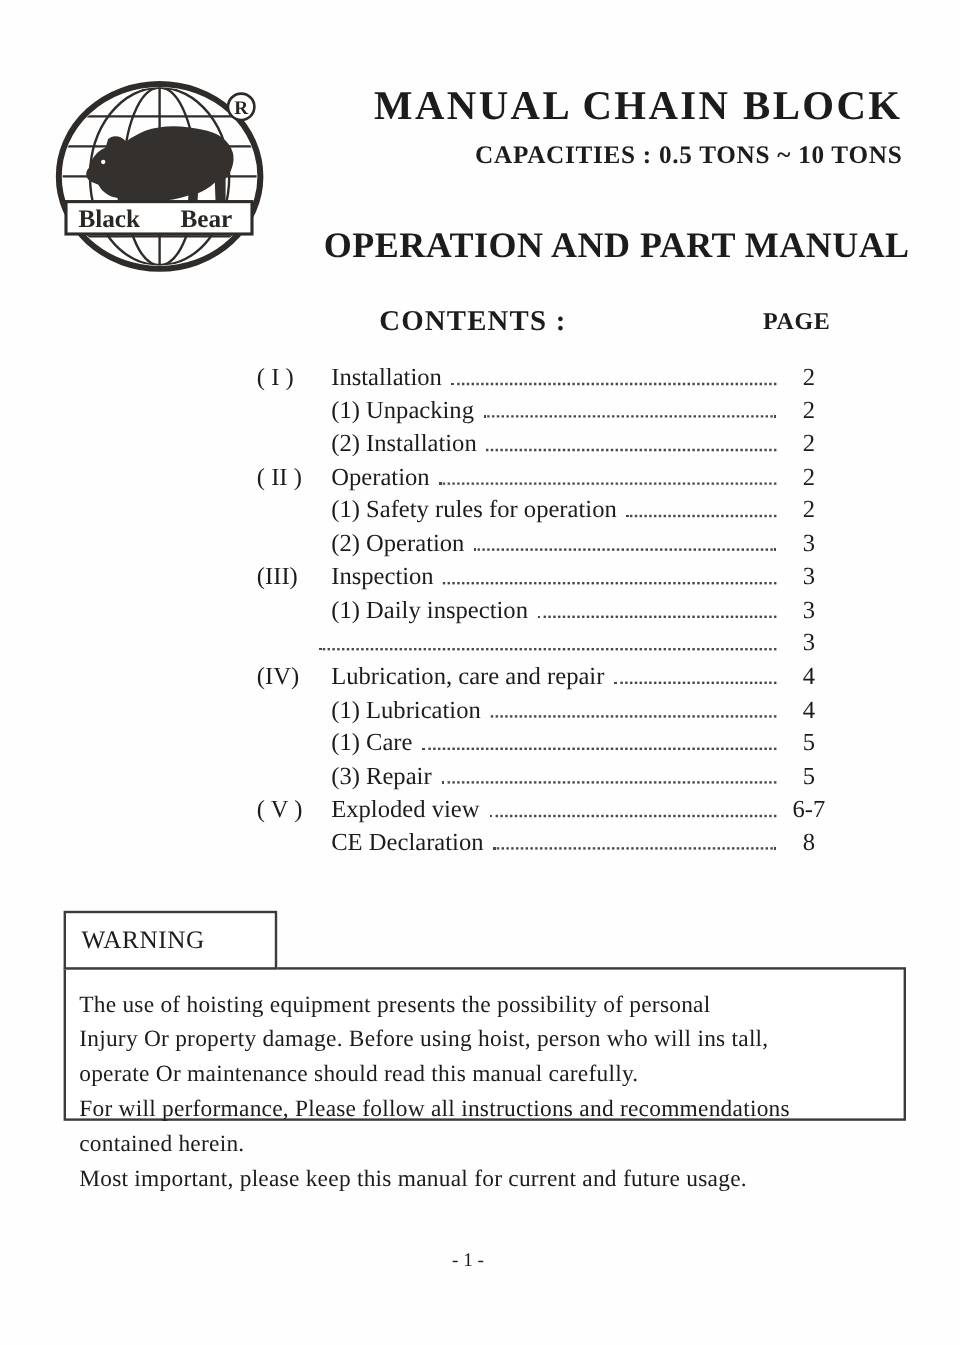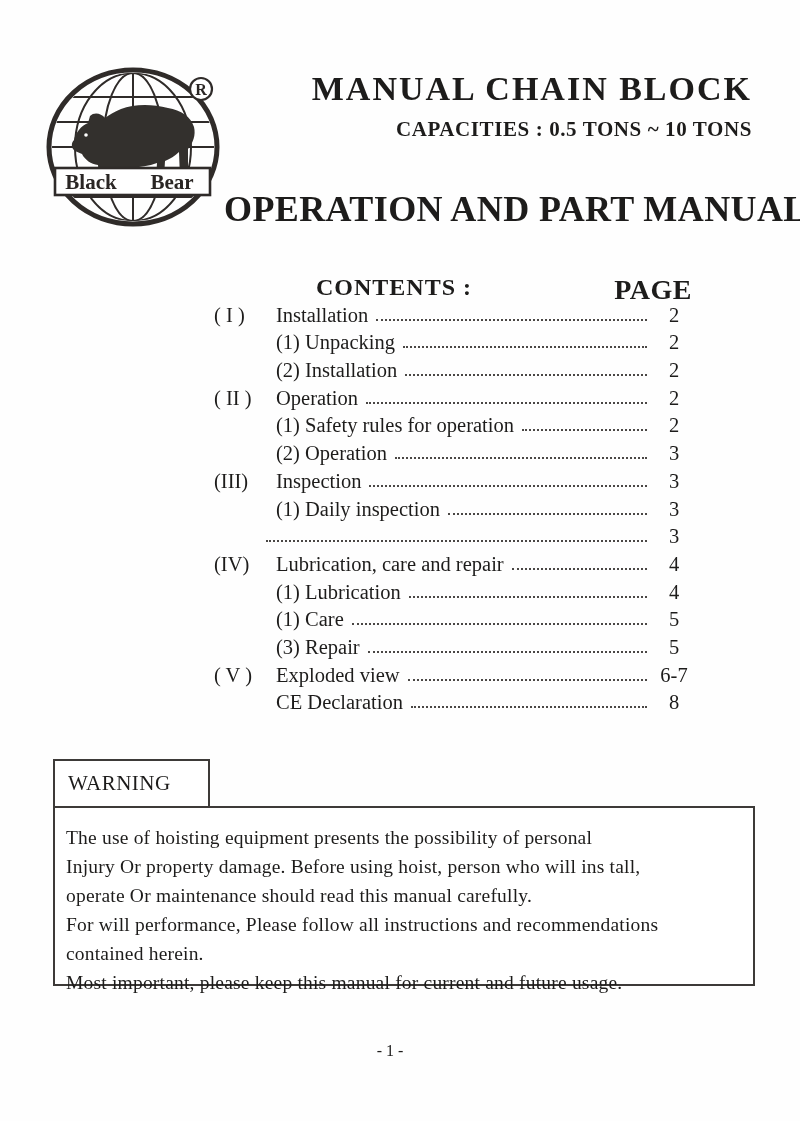--- a/index.html
+++ b/index.html
@@ -20,7 +20,7 @@
   .sub-title  { font-size:21px; font-weight:bold; letter-spacing:0.6px; margin-top:9px; white-space:nowrap; }
   .manual-title {
     position:absolute; left:224px; top:188px; width:534px; text-align:right;
-    font-size:36px; font-weight:bold; letter-spacing:0.4px; white-space:nowrap;
+    font-size:30px; font-weight:bold; letter-spacing:0.4px; white-space:nowrap;
   }
 
   

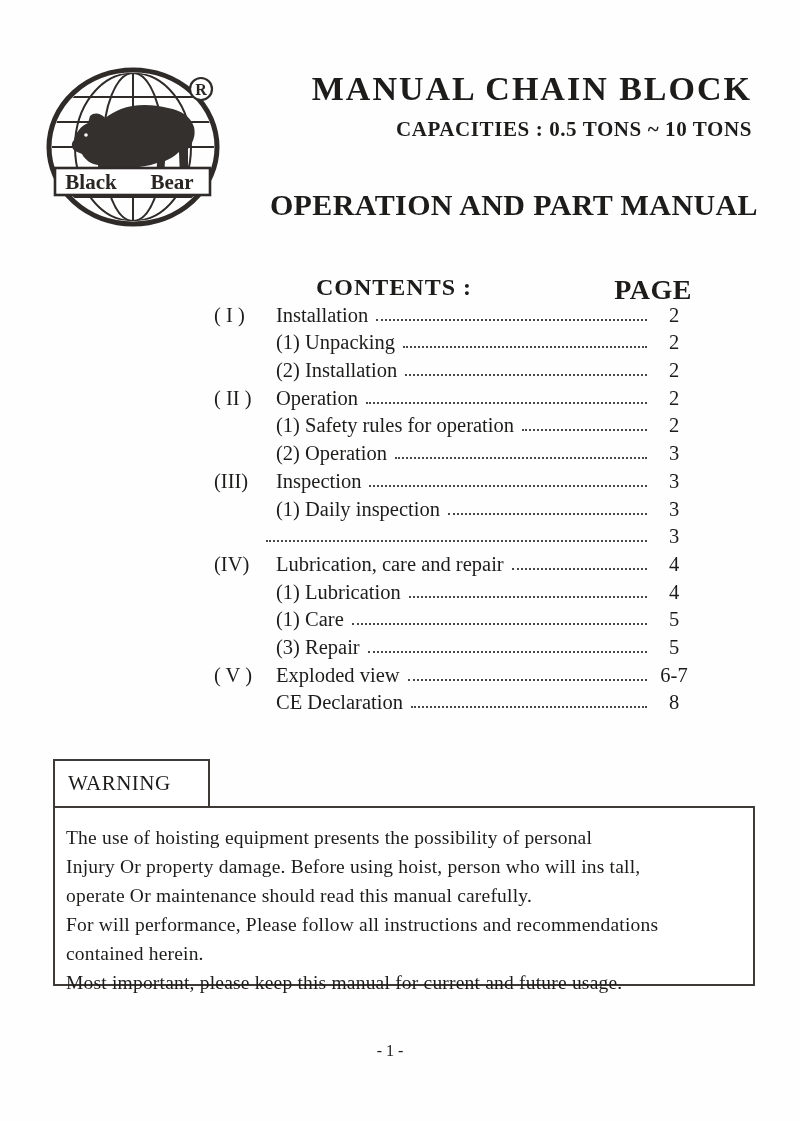--- a/index.html
+++ b/index.html
@@ -25,8 +25,8 @@
 
   
   .contents-head {
-    position:absolute; left:214px; top:274px; width:478px;
-    display:flex; justify-content:space-between; align-items:flex-start;
+    position:absolute; left:214px; top:255px; width:478px;
+    display:flex; justify-content:space-between; align-items:center;
   }
   .contents-label { font-size:24px; font-weight:bold; letter-spacing:1px; margin-left:102px; }
   .page-label { font-size:28px; font-weight:bold; letter-spacing:0.5px; }

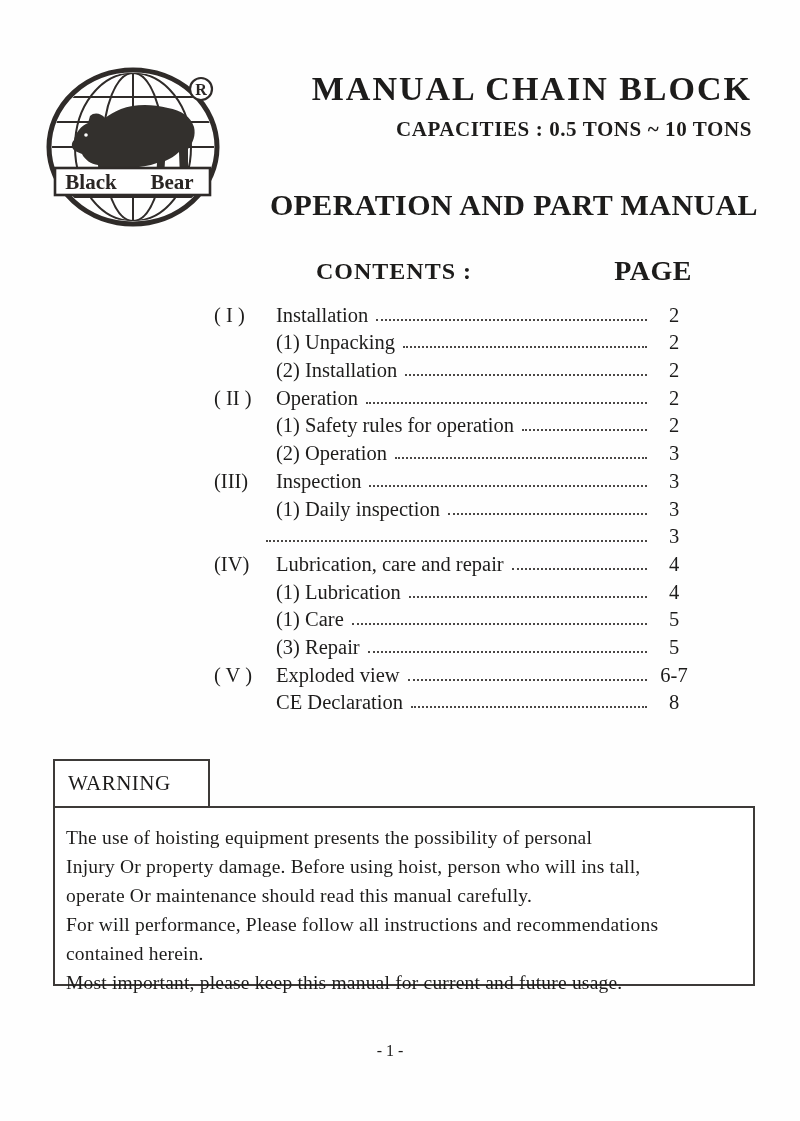--- a/index.html
+++ b/index.html
@@ -29,7 +29,7 @@
     display:flex; justify-content:space-between; align-items:center;
   }
   .contents-label { font-size:24px; font-weight:bold; letter-spacing:1px; margin-left:102px; }
-  .page-label { font-size:28px; font-weight:bold; letter-spacing:0.5px; }
+  .page-label { font-size:20px; font-weight:bold; letter-spacing:0.5px; }
 
   .toc { position:absolute; left:214px; top:299px; width:478px; }
   .toc-row { display:flex; align-items:flex-end; height:27.7px; font-size:20.5px; }

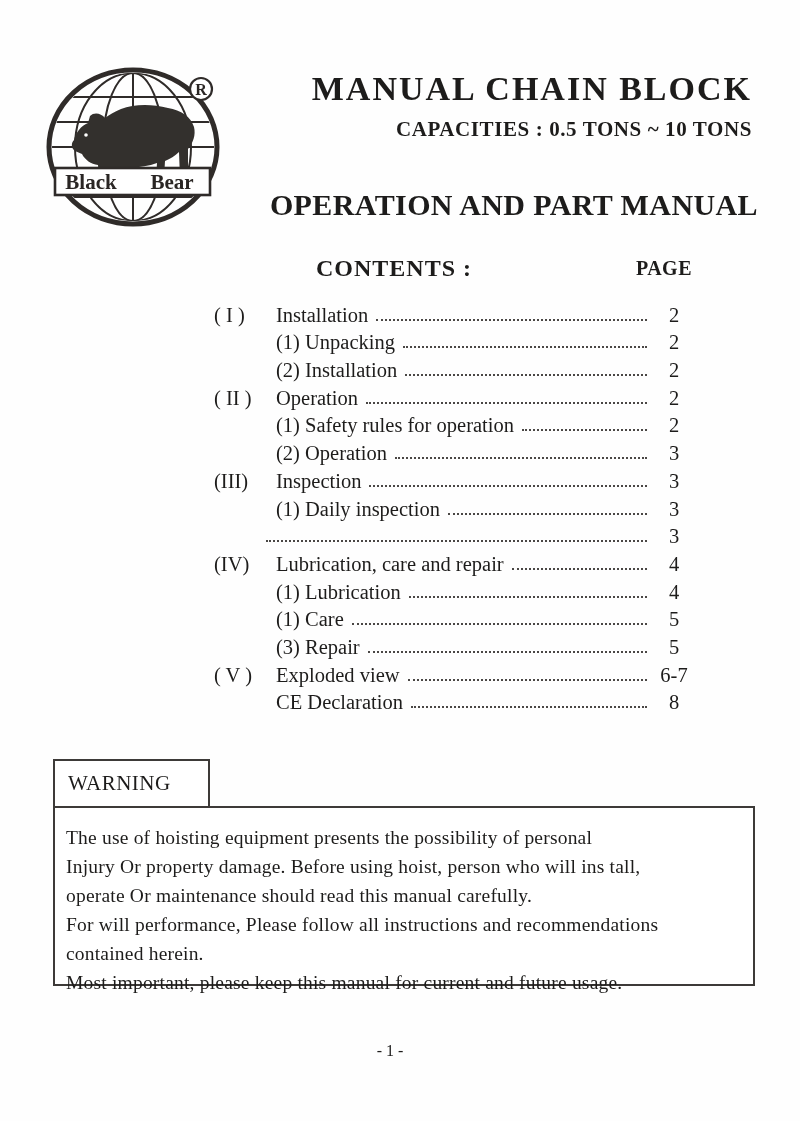--- a/index.html
+++ b/index.html
@@ -40,7 +40,7 @@
 
   
   .warning-tab {
-    position:absolute; left:53px; top:759px; width:157px; height:49px;
+    position:absolute; left:53px; top:759px; width:178px; height:49px;
     border:2px solid #3d3a38; background:#fff; z-index:2;
     display:flex; align-items:center; padding-left:13px;
     font-size:21px; letter-spacing:0.5px;

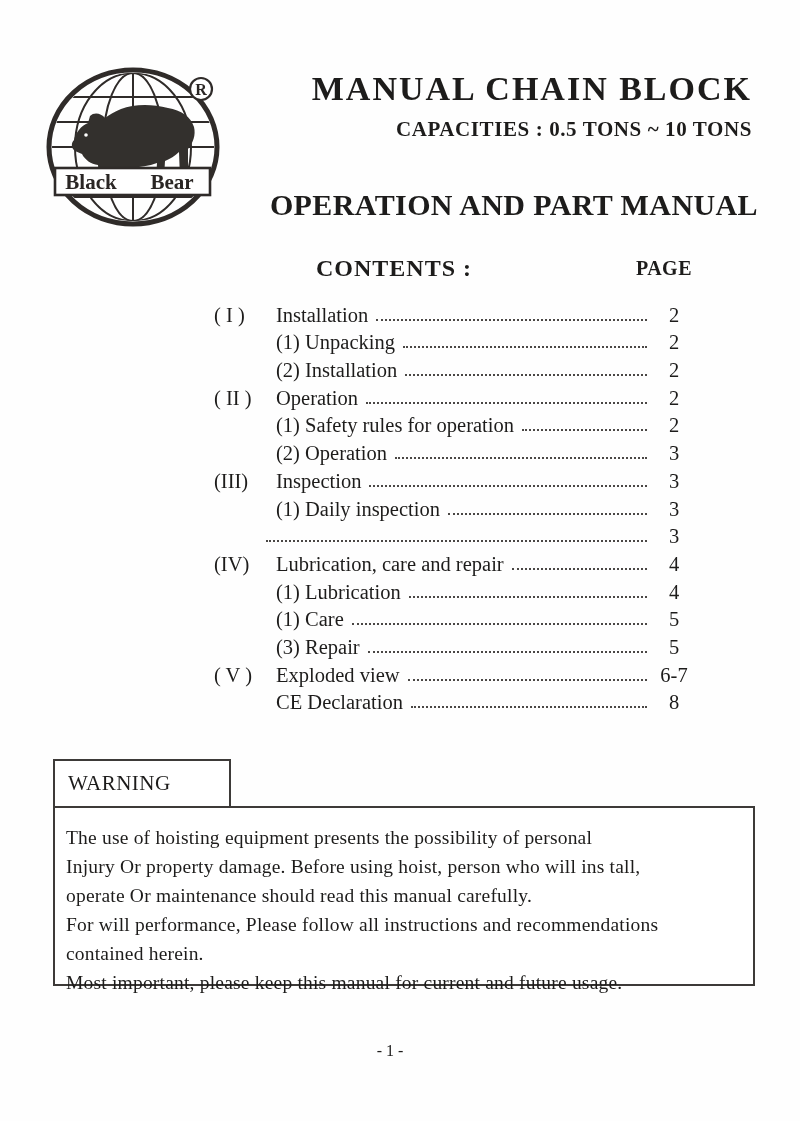--- a/index.html
+++ b/index.html
@@ -46,7 +46,7 @@
     font-size:21px; letter-spacing:0.5px;
   }
   .warning-box {
-    position:absolute; left:53px; top:806px; width:702px; height:180px;
+    position:absolute; left:53px; top:806px; width:702px; height:128px;
     border:2px solid #3d3a38; background:#fff;
     padding:15px 6px 0 11px;
   }

